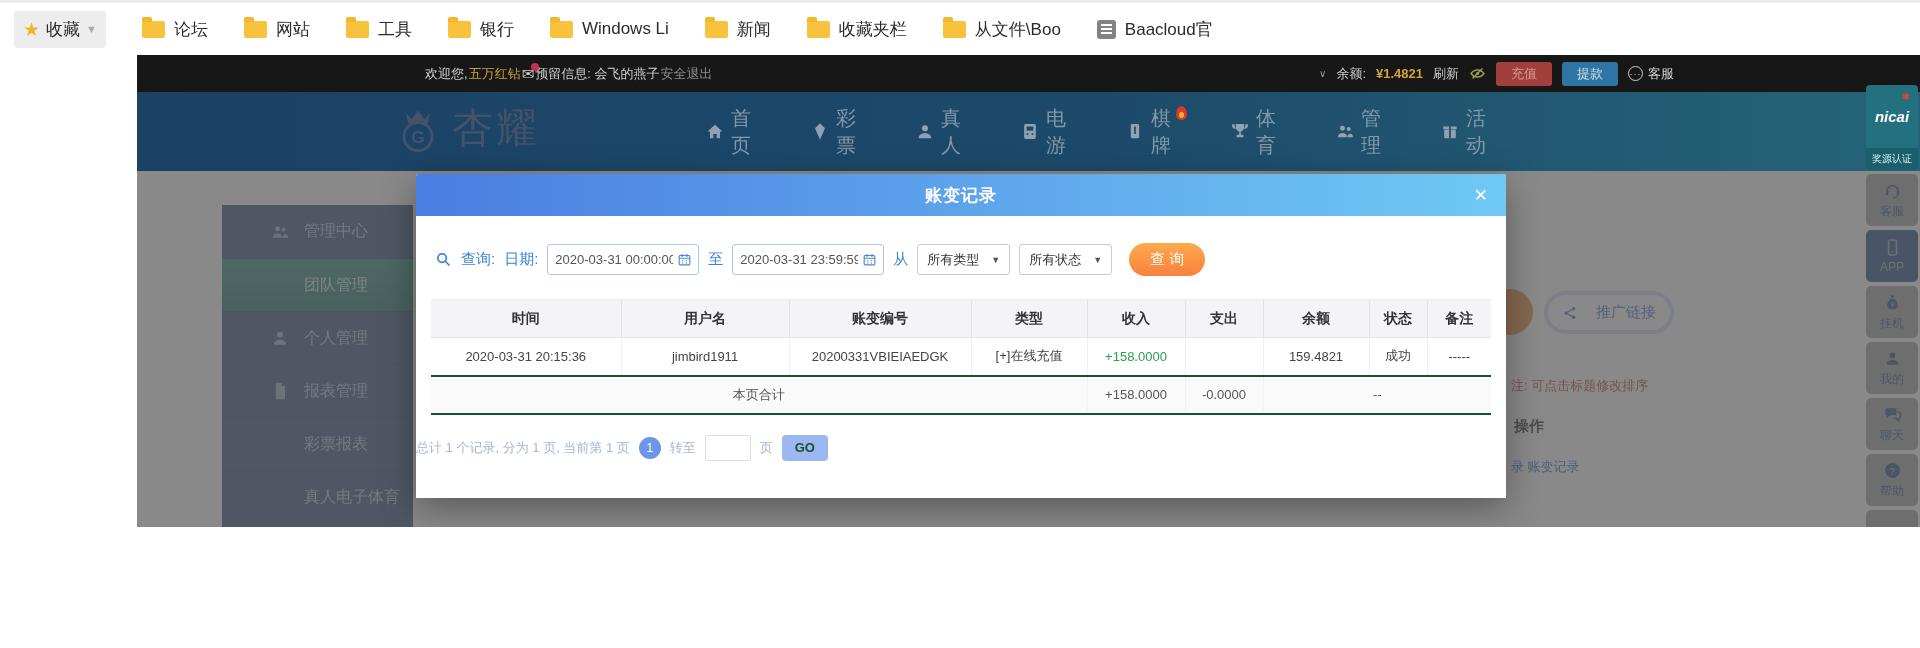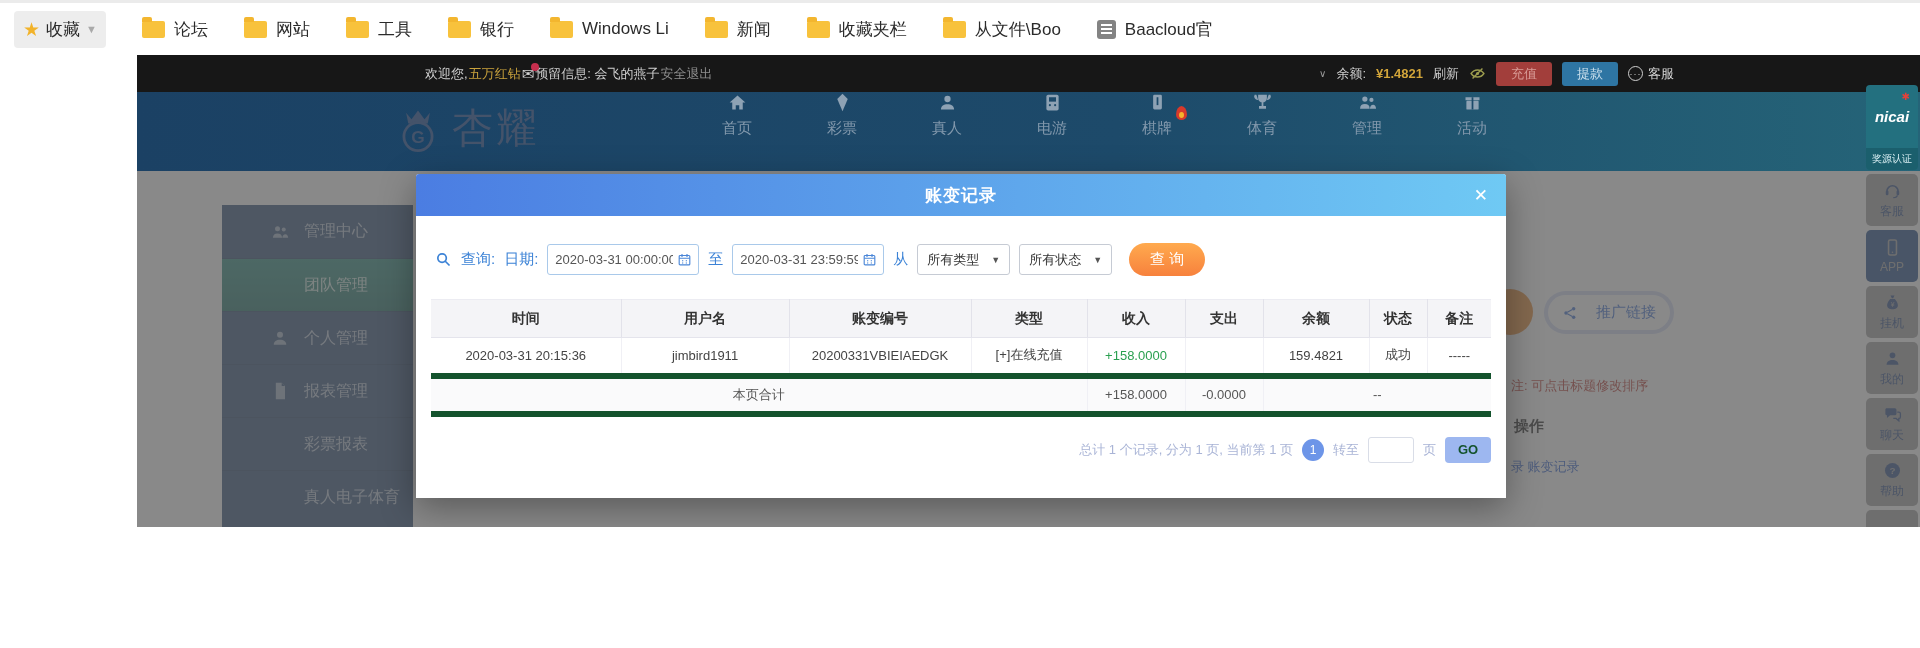--- a/index.html
+++ b/index.html
@@ -41,7 +41,7 @@
   .logo{position:absolute;left:255px;top:9px;display:flex;align-items:center;gap:8px}
   .logo-txt{font-size:41px;font-weight:normal;color:#44536a;letter-spacing:3px}
   .nav-menu{position:absolute;left:568px;top:0;height:79px;display:flex;gap:41px}
-  .nav-item{width:64px;display:flex;flex-direction:column;align-items:center;gap:6px;color:#8298ac;font-size:15px;position:relative}
+  .nav-item{width:64px;display:flex;flex-direction:row;align-items:center;justify-content:center;gap:6px;color:#8298ac;font-size:20px;position:relative}
   .nav-item svg{width:21px;height:21px;color:#8ea2b4}
   .flame{position:absolute;top:14px;right:2px;width:11px;height:14px;background:#d8392b;border-radius:50% 50% 50% 50%/62% 62% 38% 38%}
   .flame:before{content:"";position:absolute;left:3px;top:6px;width:5px;height:6px;background:#f5b32c;border-radius:50%}

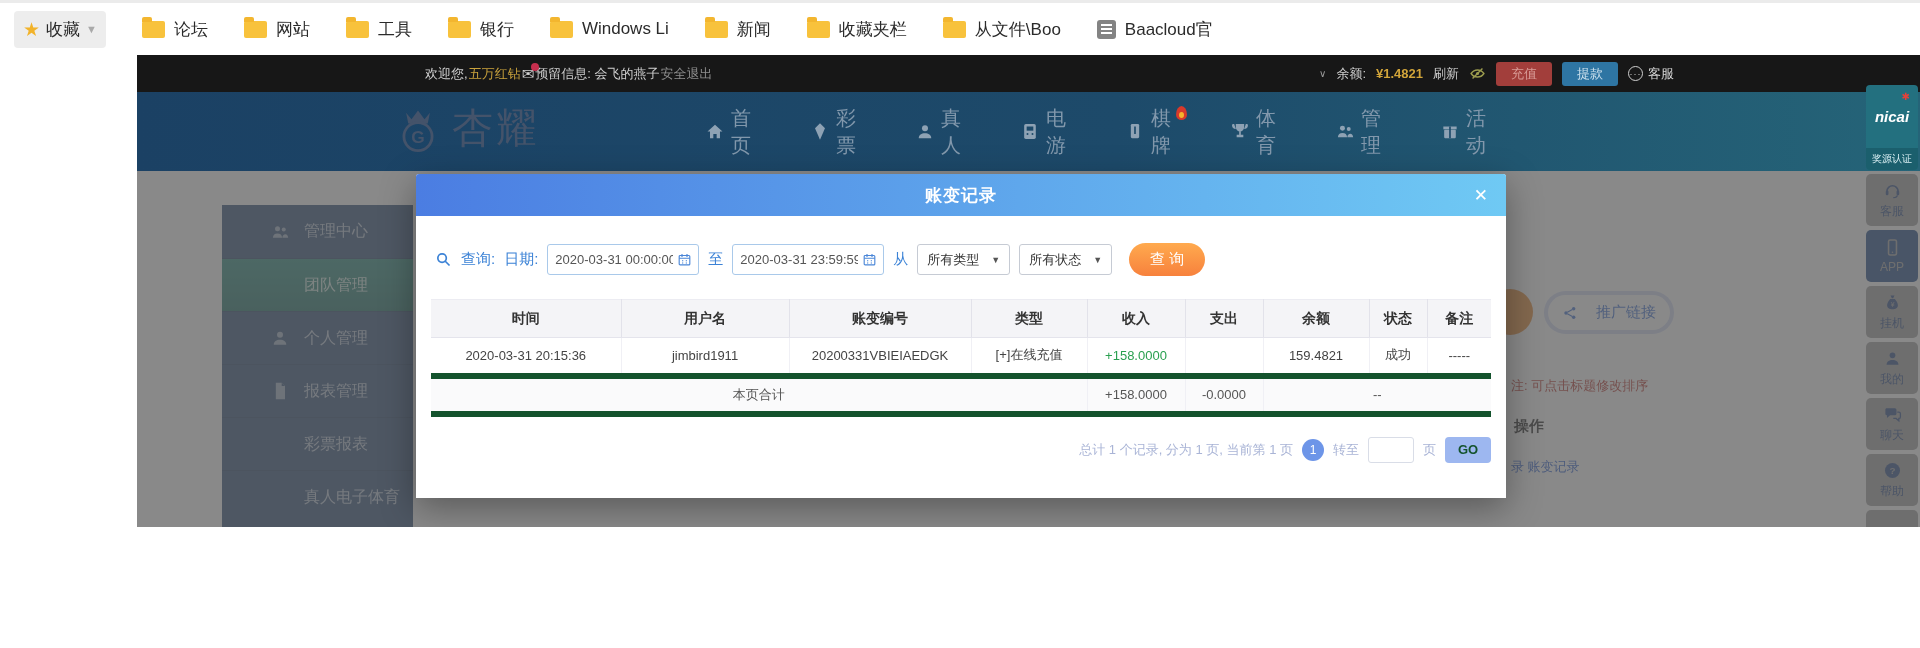--- a/index.html
+++ b/index.html
@@ -100,7 +100,7 @@
   table.acct{width:1060px;margin:23px auto 12px;border-collapse:collapse;text-align:center;font-size:13px;color:#444}
   .acct th{height:38px;background:#f4f4f7;font-size:14px;color:#333;font-weight:bold;
     border-top:1px solid #ececf2;border-bottom:1px solid #e4e4ec;border-right:1px solid #e2e2ea}
-  .acct td{height:38px;border-bottom:6px solid #14532d;border-right:1px solid #f0f0f5}
+  .acct td{height:38px;border-bottom:2px solid #14532d;border-right:1px solid #f0f0f5}
   .acct th:last-child,.acct td:last-child{border-right:none}
   .acct .green{color:#2aa050}
   .acct tr.sumrow td{background:#fafafb;color:#555}

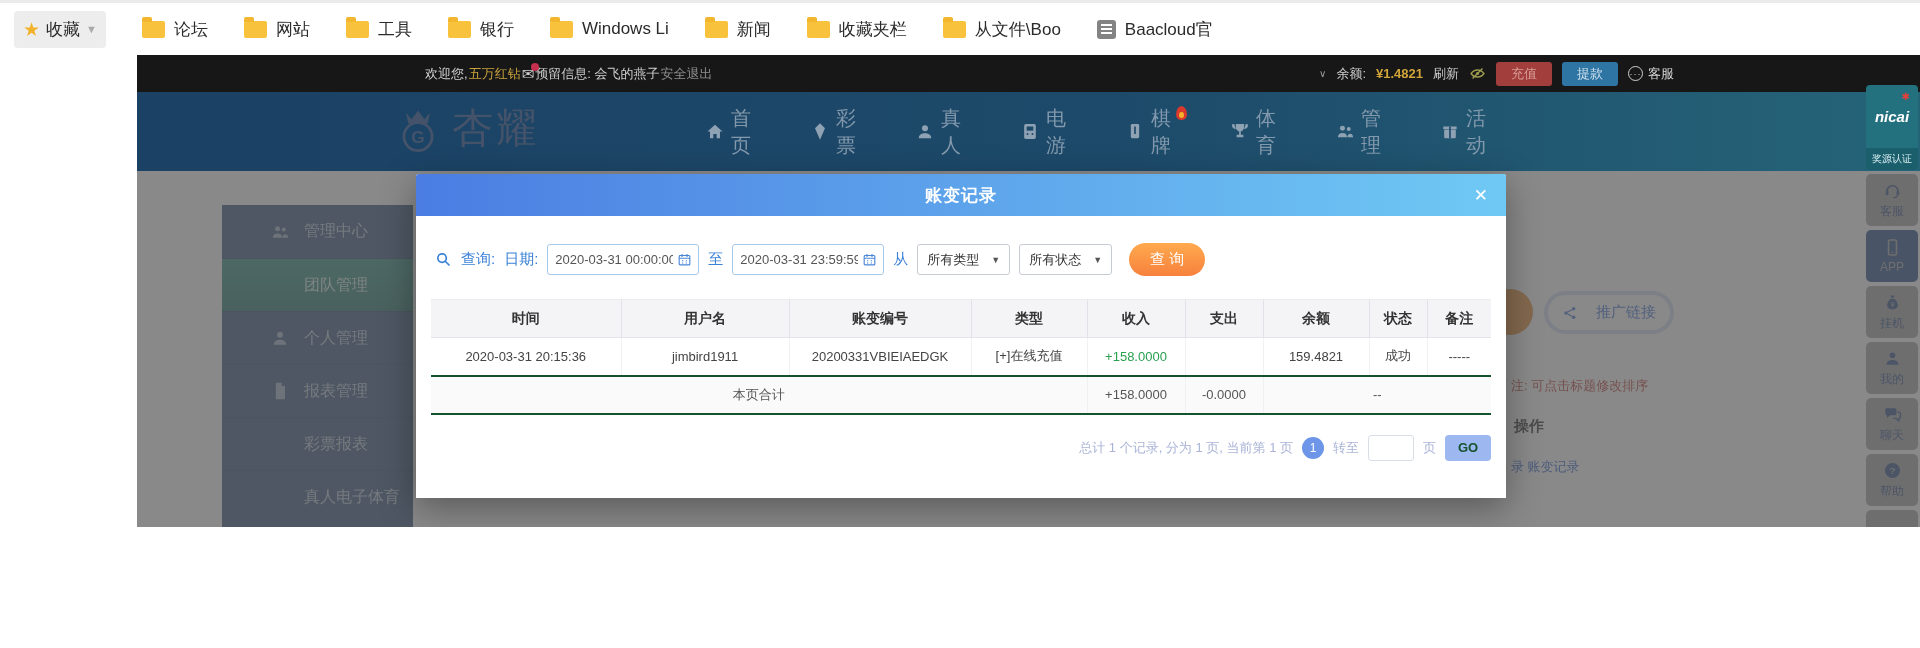--- a/index.html
+++ b/index.html
@@ -105,7 +105,7 @@
   .acct .green{color:#2aa050}
   .acct tr.sumrow td{background:#fafafb;color:#555}
 
-  .pager{display:flex;align-items:center;justify-content:flex-end;gap:9px;margin:20px 15px 16px 0;font-size:13px;color:#a9b4d6}
+  .pager{display:flex;align-items:center;gap:9px;margin:20px 15px 16px 0;font-size:13px;color:#a9b4d6}
   .pg-circle{width:22px;height:22px;border-radius:50%;background:#6d95e8;color:#fff;display:flex;align-items:center;justify-content:center;font-size:12px}
   .pg-input{width:46px;height:26px;border:1px solid #d9dde7;border-radius:3px;outline:none;font-family:inherit;padding:0 4px}
   .pg-go{width:46px;height:26px;border-radius:4px;background:#9db7f0;color:#14532d;display:flex;align-items:center;justify-content:center;font-weight:bold;font-size:13px;cursor:pointer}

